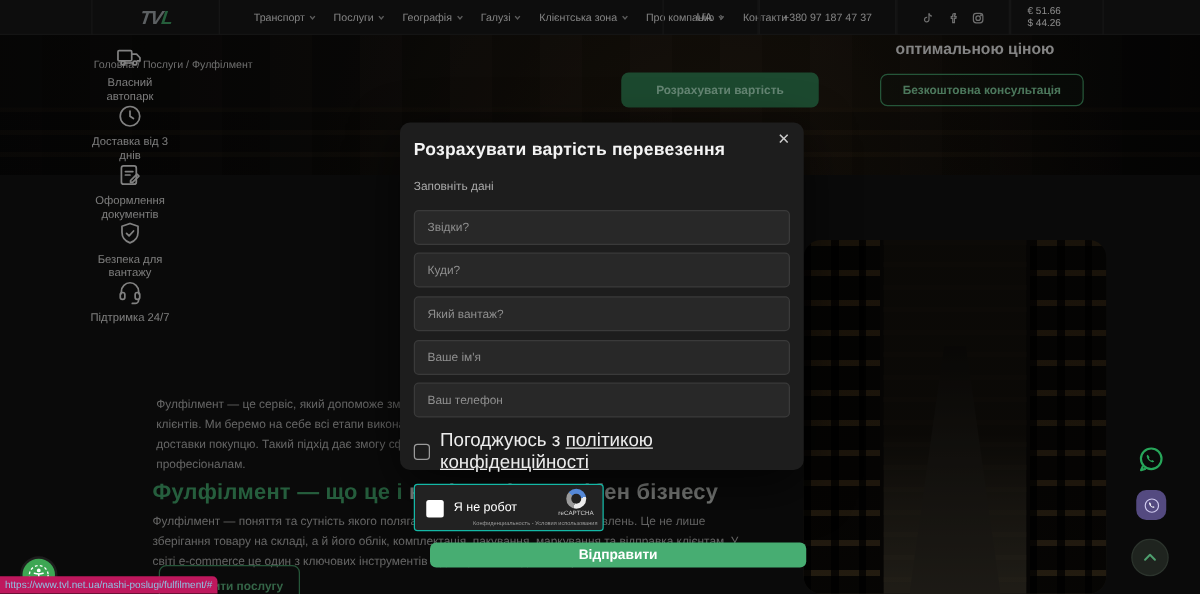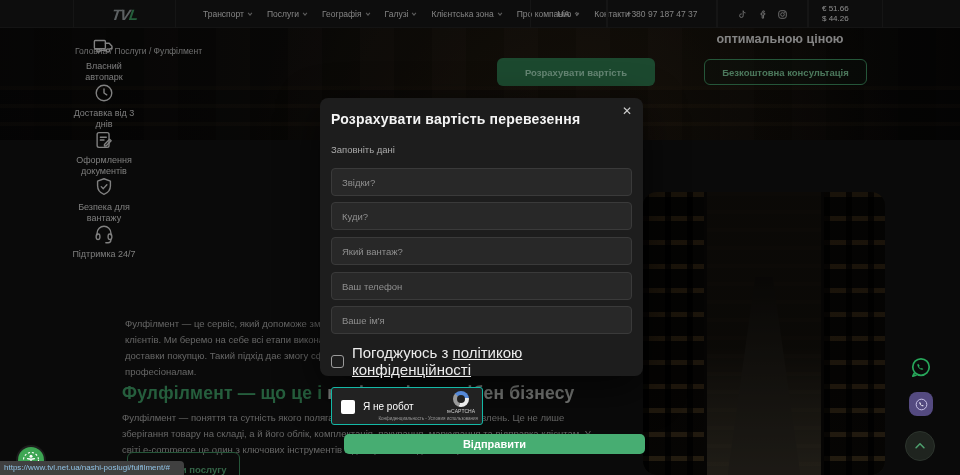--- a/index.html
+++ b/index.html
@@ -340,8 +340,8 @@
     </div>
     <input class="fld" type="text" placeholder="Який вантаж?" style="">
     <div class="m-row">
+      <input class="fld" type="text" placeholder="Ваше ім'я" style="">
       <input class="fld" type="text" placeholder="Ваш телефон" style="">
-      <input class="fld" type="text" placeholder="Ваше ім'я" style="">
     </div>
   </div>
 

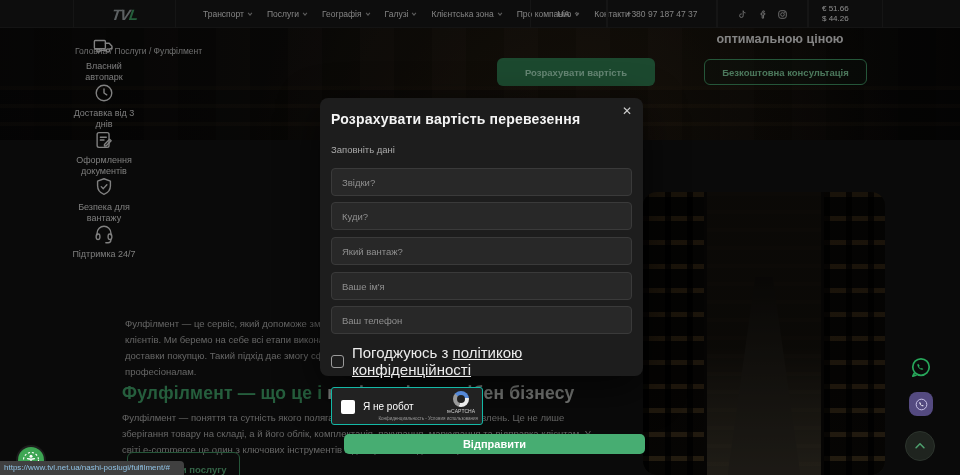--- a/index.html
+++ b/index.html
@@ -140,7 +140,7 @@
   
   .statusbar {
     position:absolute; left:0; bottom:0; z-index:160;
-    background:#404040; color:#8fc1e3; font-size:8px; padding:2px 14px 3px 4px;
+    background:#be185d; color:#8fc1e3; font-size:8px; padding:2px 4px 3px 4px;
     border-top-right-radius:4px; white-space:nowrap;
   }
 </style>

